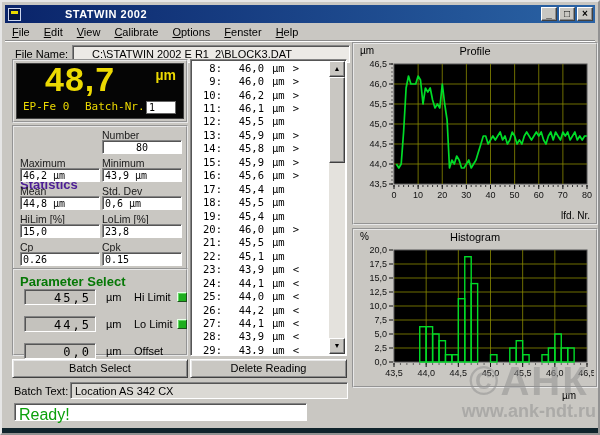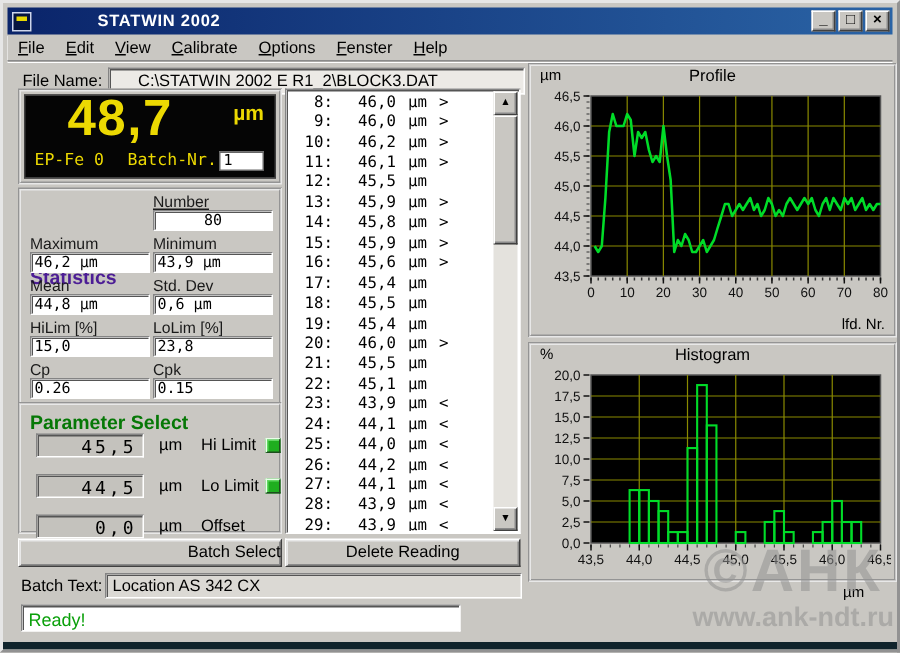--- a/index.html
+++ b/index.html
@@ -142,7 +142,7 @@
 
   <div id="stats-panel" class="panel">
     <span id="stats-title">Statistics</span>
-    <span class="stat-label" style="left:88px;top:2px;text-decoration:underline;">Number</span>
+    <span class="stat-label" style="left:88px;top:2px;">Number</span>
     <div class="stat-field sunken" style="left:88px;top:13px;text-align:center;">80</div>
     <div id="stats-rows">
         <span class="stat-label" style="left: 6px; top: 30px;">Maximum</span>

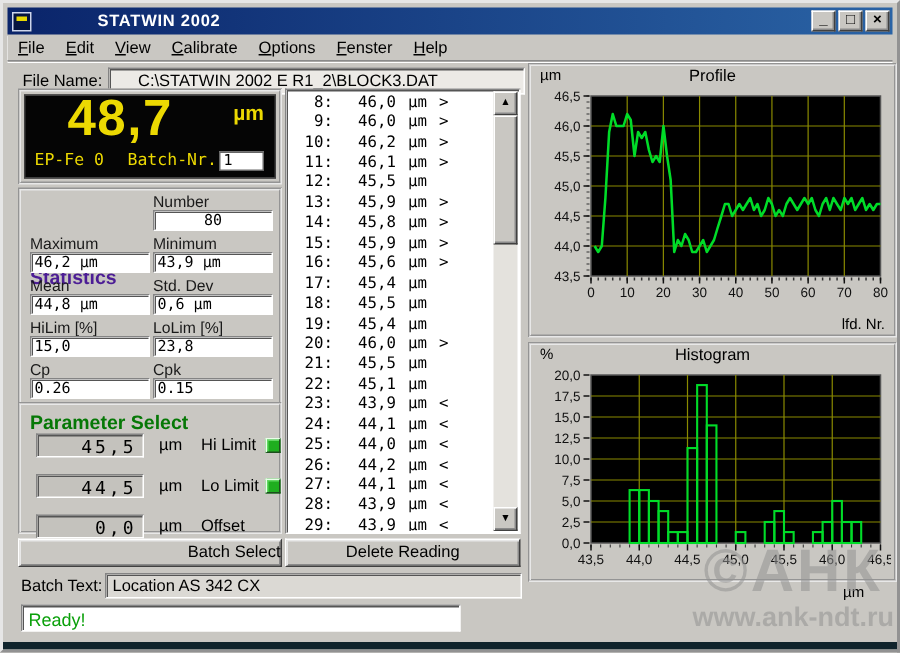--- a/index.html
+++ b/index.html
@@ -74,7 +74,7 @@
   
   .push-btn { position:absolute; height:19px; background:#c9c7c2; font-size:11px; text-align:center; line-height:17px;
     border:1px solid; border-color:#ffffff #404040 #404040 #ffffff; box-shadow:inset 1px 1px 0 #e8e8e8, inset -1px -1px 0 #8a8a8a; }
-  #batch-select-btn { left:10px; top:357px; width:176px;text-align:right; }
+  #batch-select-btn { left:10px; top:357px; width:176px; }
   #delete-reading-btn { left:188px; top:357px; width:157px; }
 
   

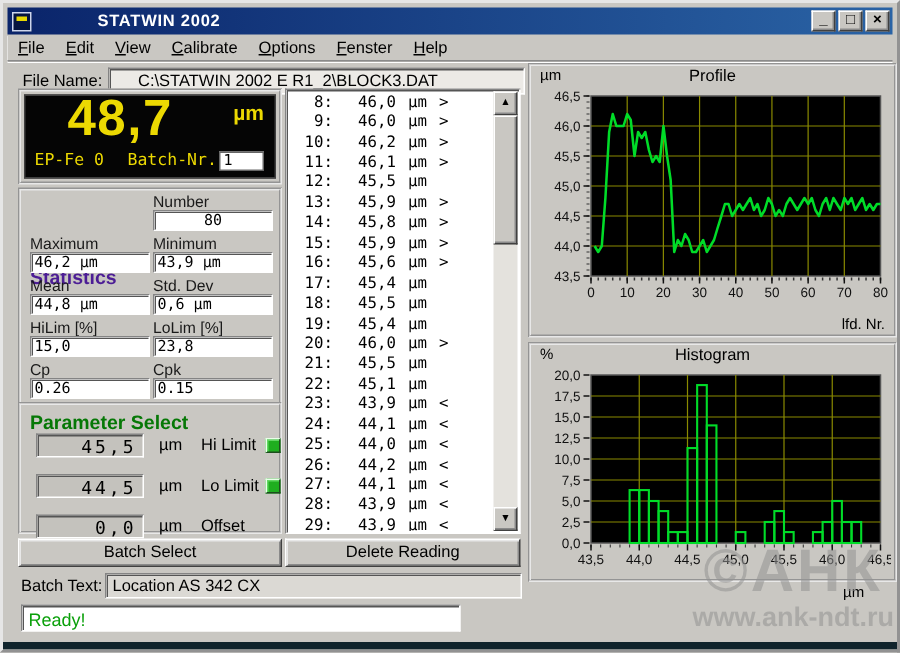--- a/index.html
+++ b/index.html
@@ -80,7 +80,7 @@
   
   #batchtext-label { position:absolute; left:12px; top:383px; font-size:11px; }
   #batchtext-field { position:absolute; left:68px; top:380px; width:278px; height:17px; background:#dbd9d4; font-size:11px; padding:2px 4px; }
-  #status-bar { position:absolute; left:12px; top:401px; width:293px; height:18px; background:#fff; font-size:12px; padding:2px 4px; color:#0aa00a; }
+  #status-bar { position:absolute; left:12px; top:401px; width:293px; height:18px; background:#fff; font-size:16px; padding:2px 4px; color:#0aa00a; }
 
   
   #profile-panel { left:350px; top:40px; width:246px; height:183px; }

